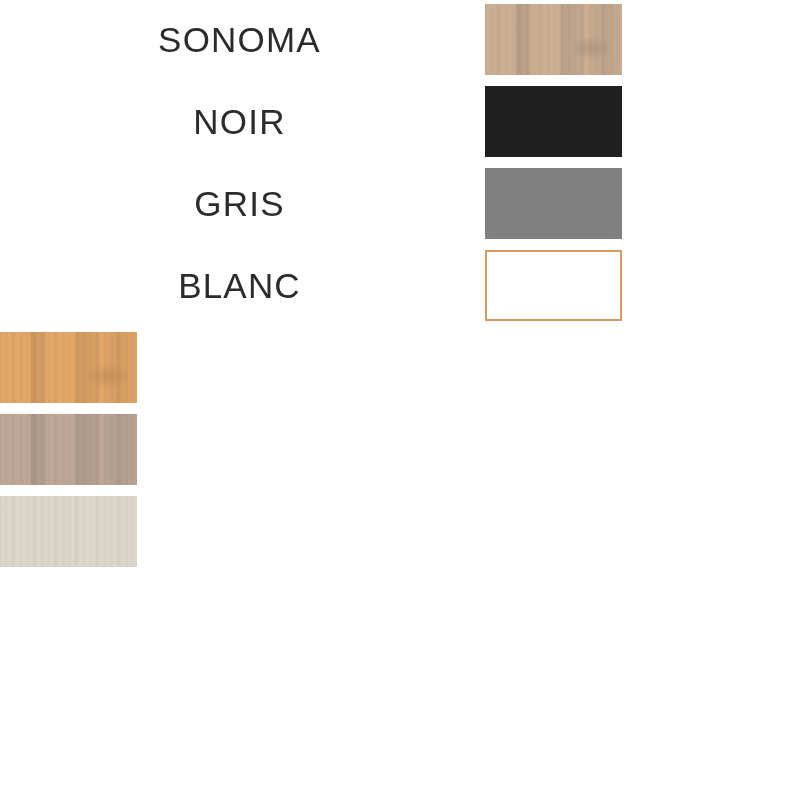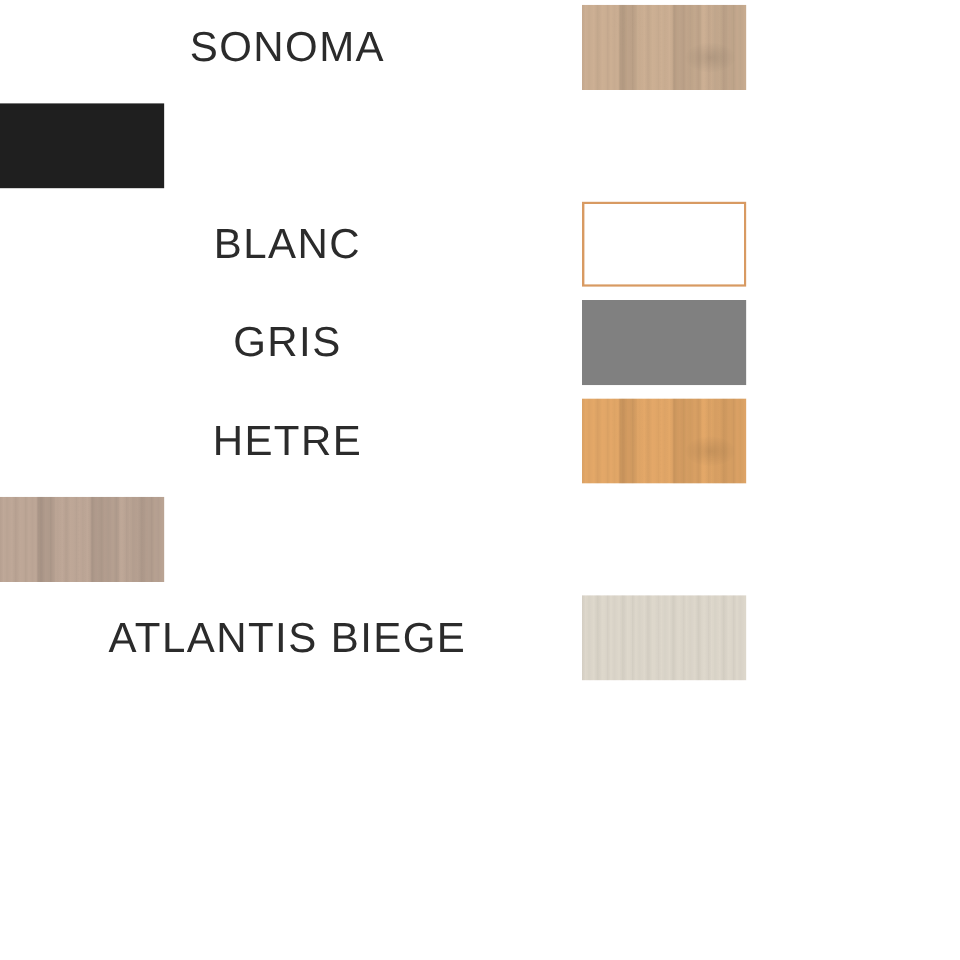--- a/index.html
+++ b/index.html
@@ -170,6 +170,9 @@
 
 
   <div class="swatch-row">
+    <div class="label-cell">
+      <span class="swatch-label">NOIR</span>
+    </div>
     <div class="swatch-cell">
       <div class="swatch-chip chip-flat" id="chip-2">
         <div class="chip-base" style="background: rgb(31, 31, 31);"></div>

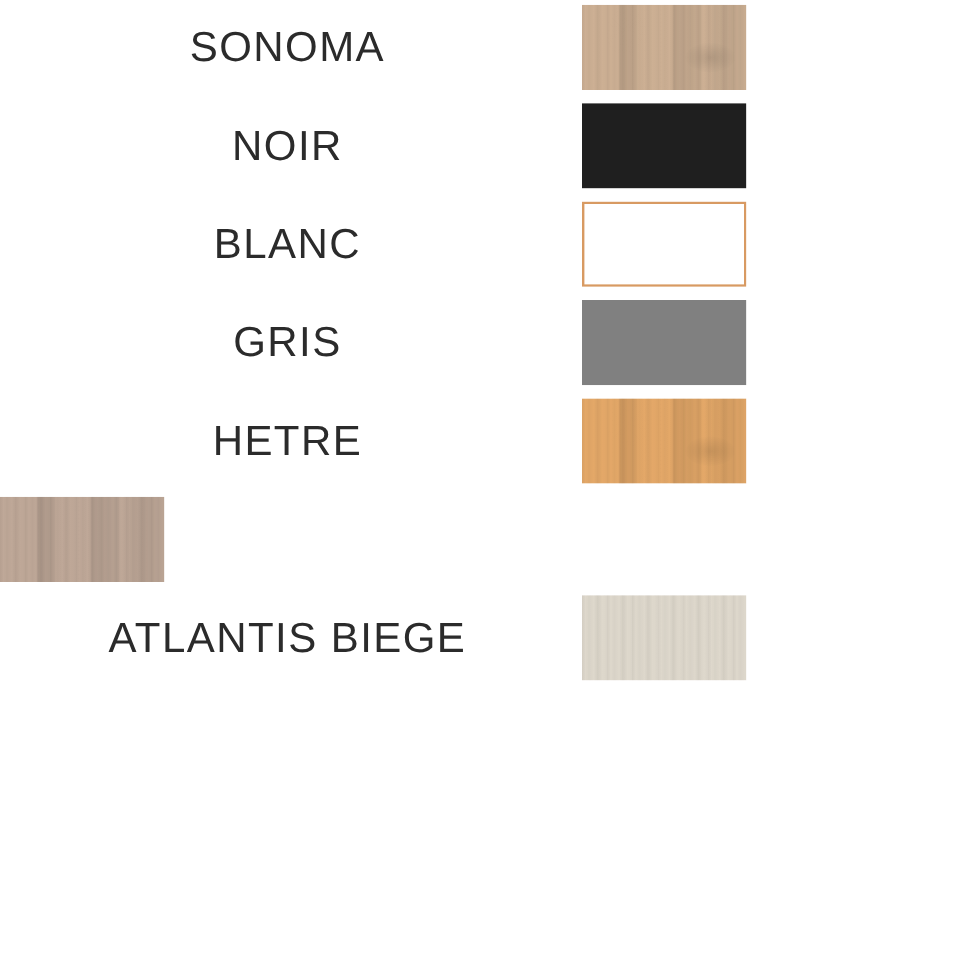--- a/index.html
+++ b/index.html
@@ -183,23 +183,23 @@
 
   <div class="swatch-row">
     <div class="label-cell">
+      <span class="swatch-label">GRIS</span>
+    </div>
+    <div class="swatch-cell">
+      <div class="swatch-chip chip-flat" id="chip-4">
+        <div class="chip-base" style="background: rgb(128, 128, 128);"></div>
+
+      </div>
+    </div>
+  </div>
+
+  <div class="swatch-row">
+    <div class="label-cell">
       <span class="swatch-label">BLANC</span>
     </div>
     <div class="swatch-cell">
       <div class="swatch-chip chip-outlined" id="chip-3">
         <div class="chip-base" style="background: rgb(255, 255, 255); border: 2px solid rgb(216, 154, 98);"></div>
-
-      </div>
-    </div>
-  </div>
-
-  <div class="swatch-row">
-    <div class="label-cell">
-      <span class="swatch-label">GRIS</span>
-    </div>
-    <div class="swatch-cell">
-      <div class="swatch-chip chip-flat" id="chip-4">
-        <div class="chip-base" style="background: rgb(128, 128, 128);"></div>
 
       </div>
     </div>

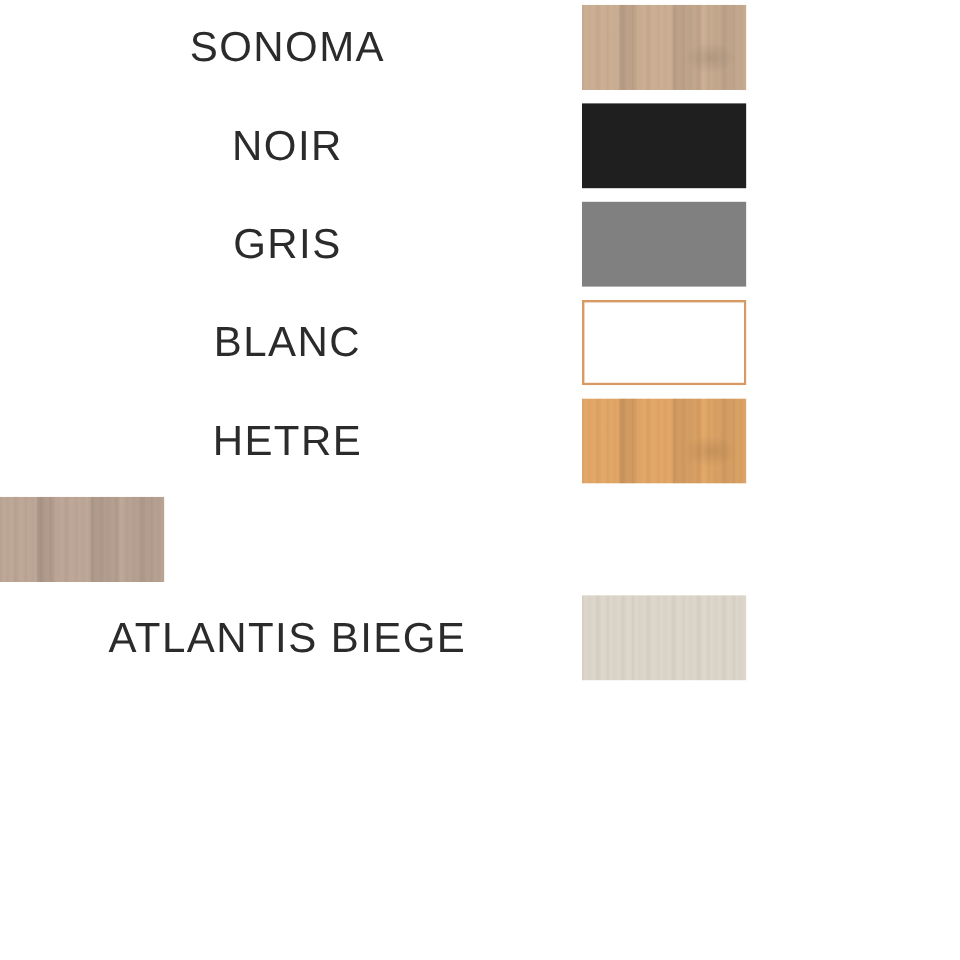--- a/index.html
+++ b/index.html
@@ -206,9 +206,6 @@
   </div>
 
   <div class="swatch-row">
-    <div class="label-cell">
-      <span class="swatch-label">HETRE</span>
-    </div>
     <div class="swatch-cell">
       <div class="swatch-chip" id="chip-5">
         <div class="chip-base" style="background: rgb(228, 168, 104);"></div>

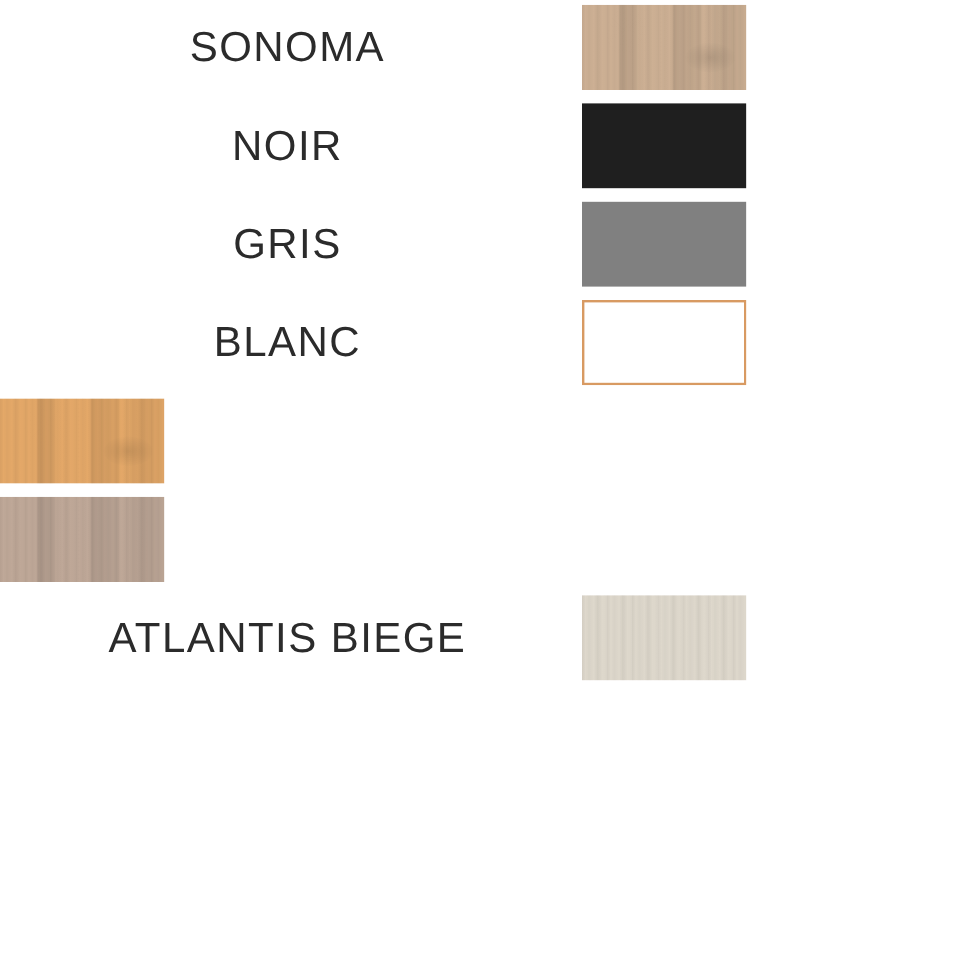--- a/index.html
+++ b/index.html
@@ -229,9 +229,6 @@
   </div>
 
   <div class="swatch-row">
-    <div class="label-cell">
-      <span class="swatch-label">ATLANTIS BIEGE</span>
-    </div>
     <div class="swatch-cell">
       <div class="swatch-chip" id="chip-9">
         <div class="chip-base" style="background: rgb(222, 216, 204);"></div>

